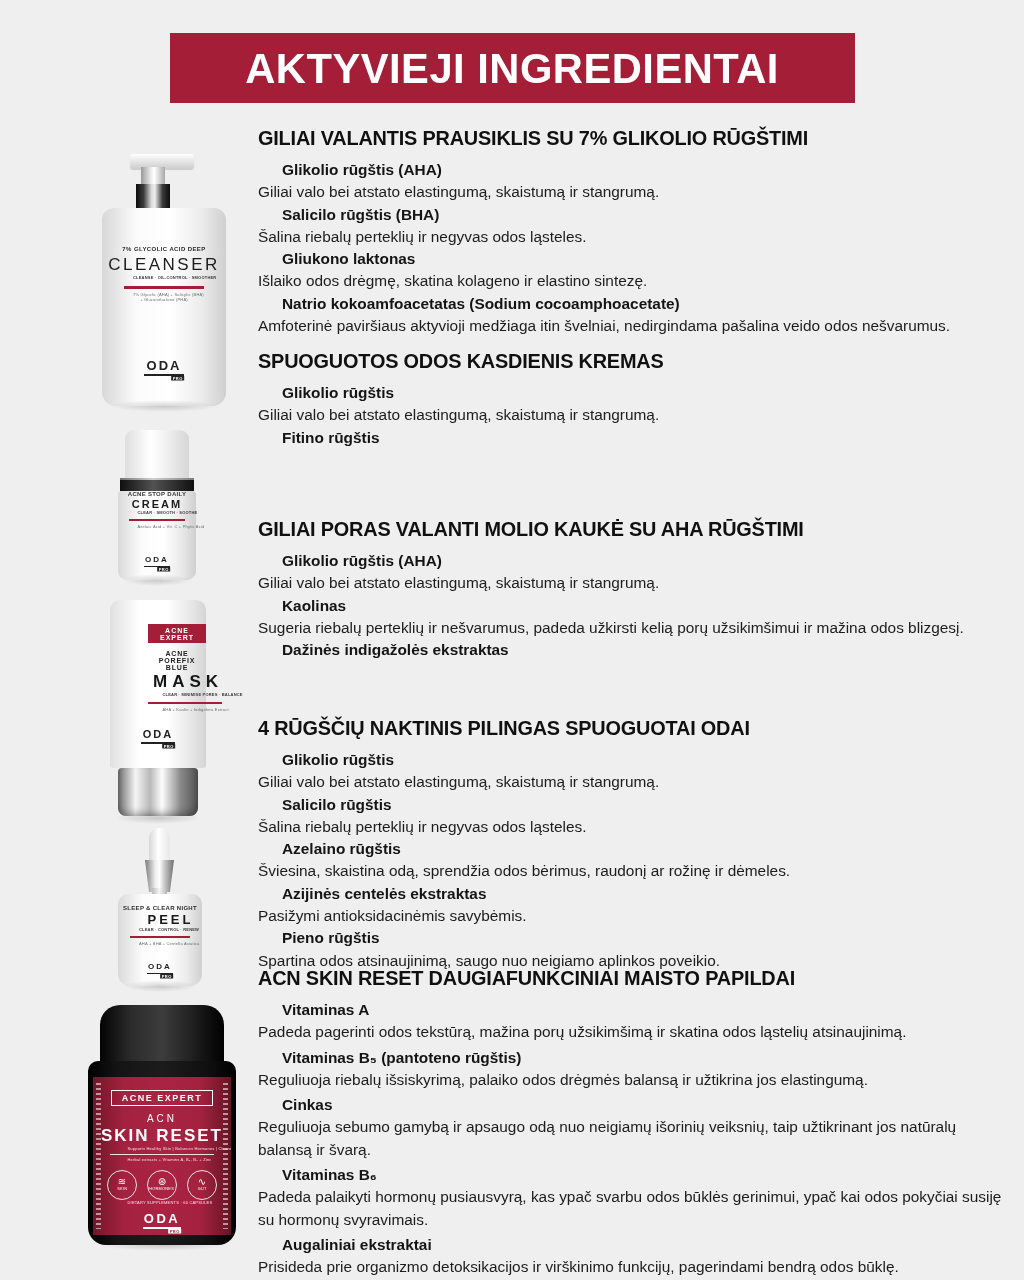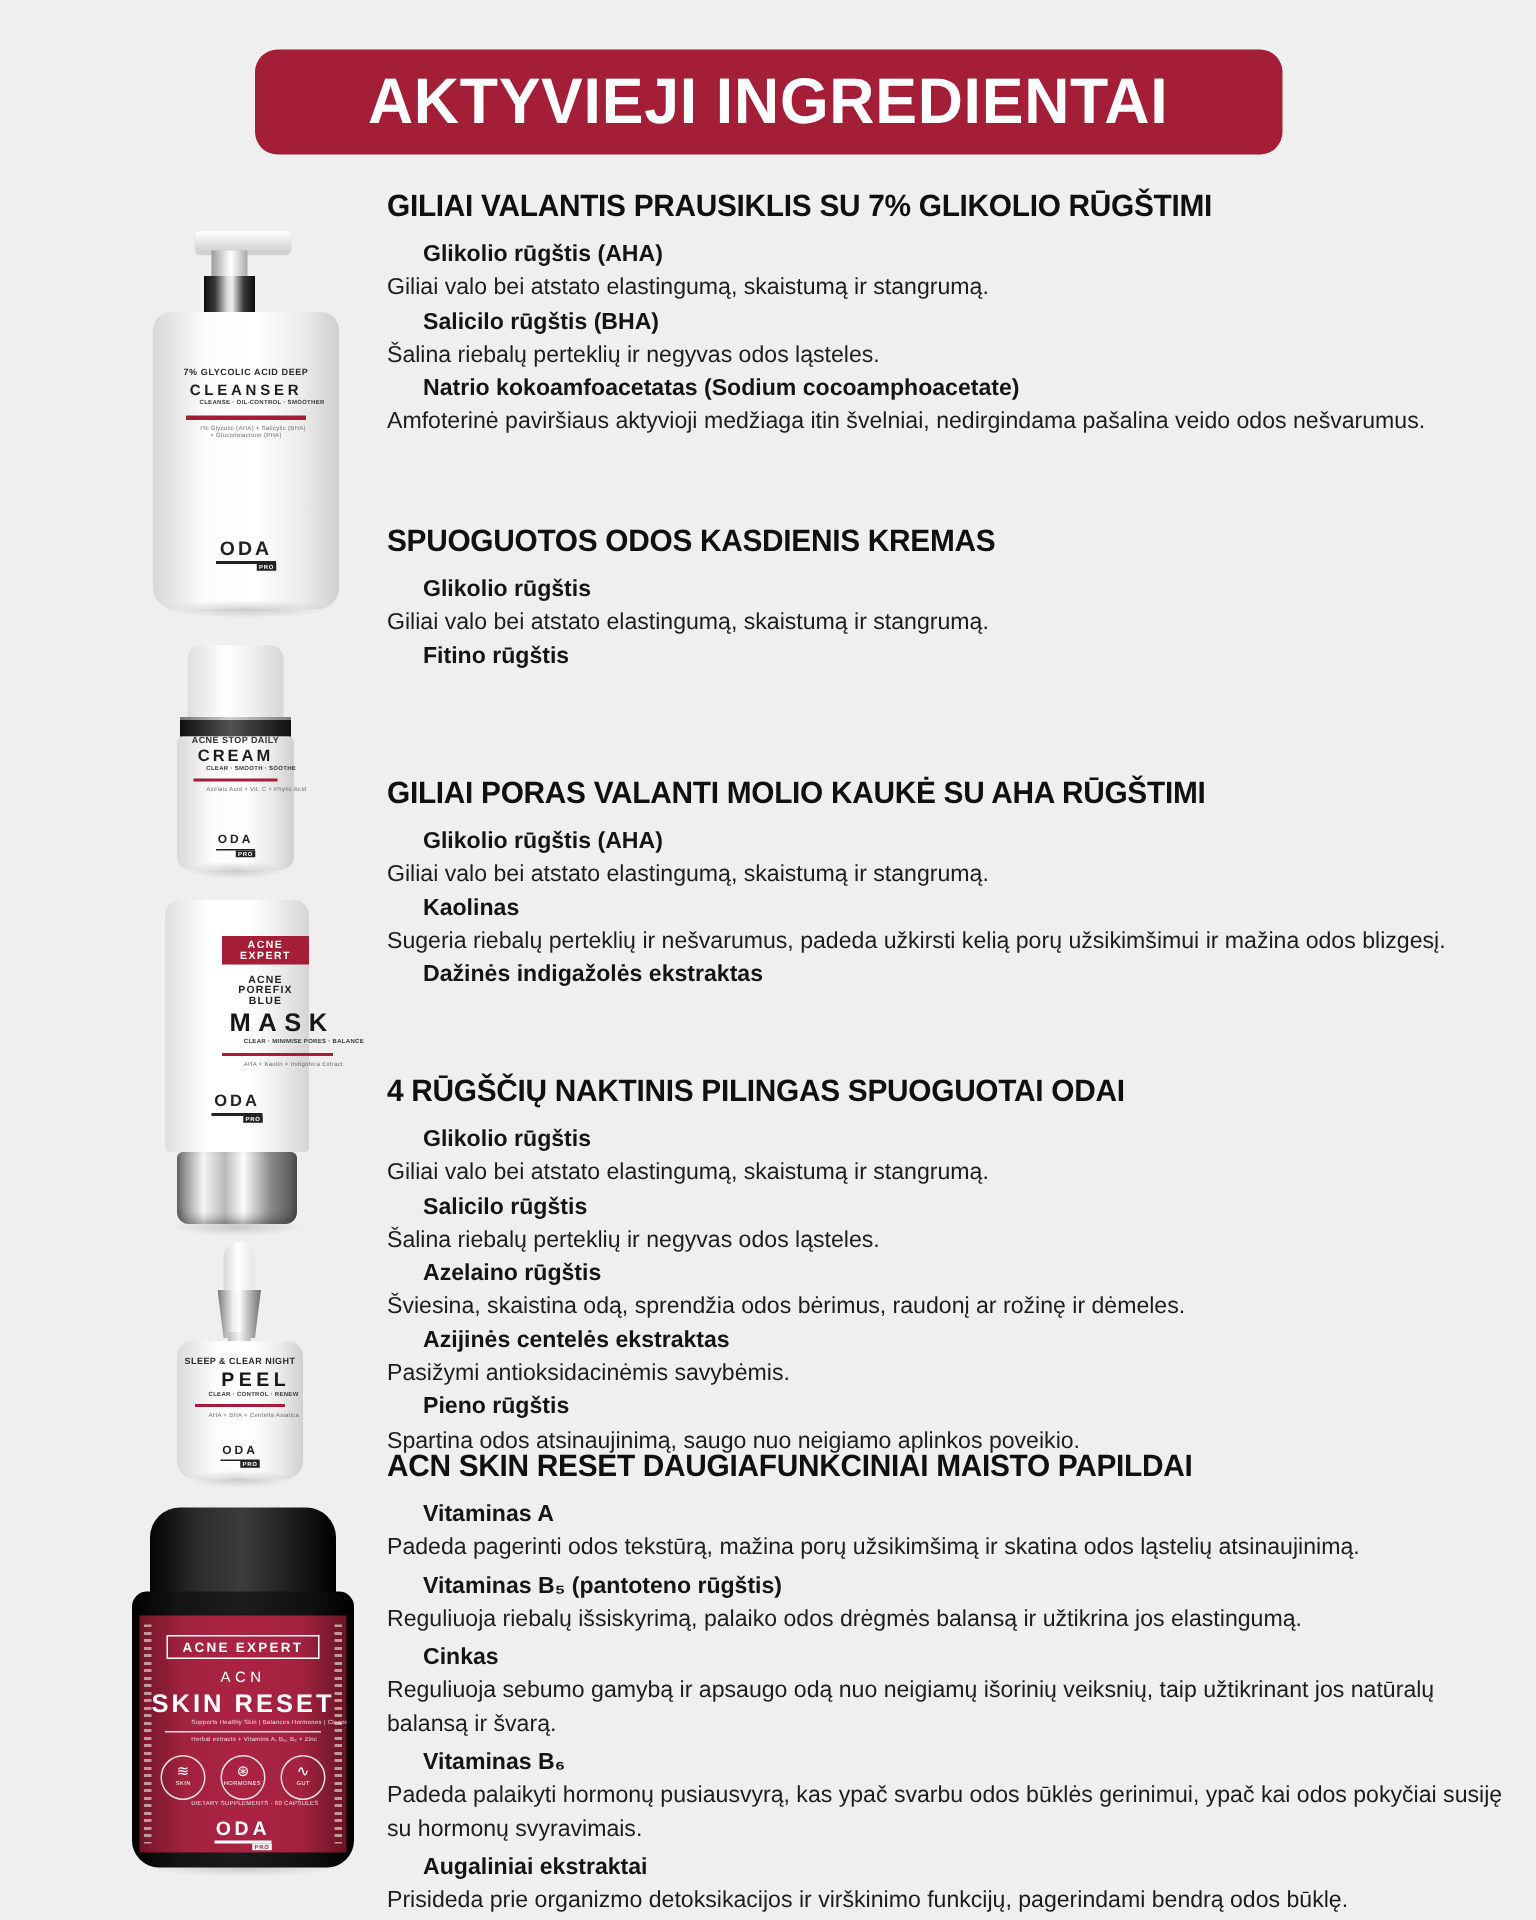--- a/index.html
+++ b/index.html
@@ -13,7 +13,7 @@
   
   .banner {
     position:absolute; left:170px; top:33px; width:685px; height:70px;
-    background:#a41e38; display:flex; align-items:center; justify-content:center;border-radius:15px;
+    background:#a41e38; display:flex; align-items:center; justify-content:center;
   }
   .banner h1 {
     margin:0; color:#ffffff; font-size:43px; font-weight:bold; letter-spacing:0.5px;

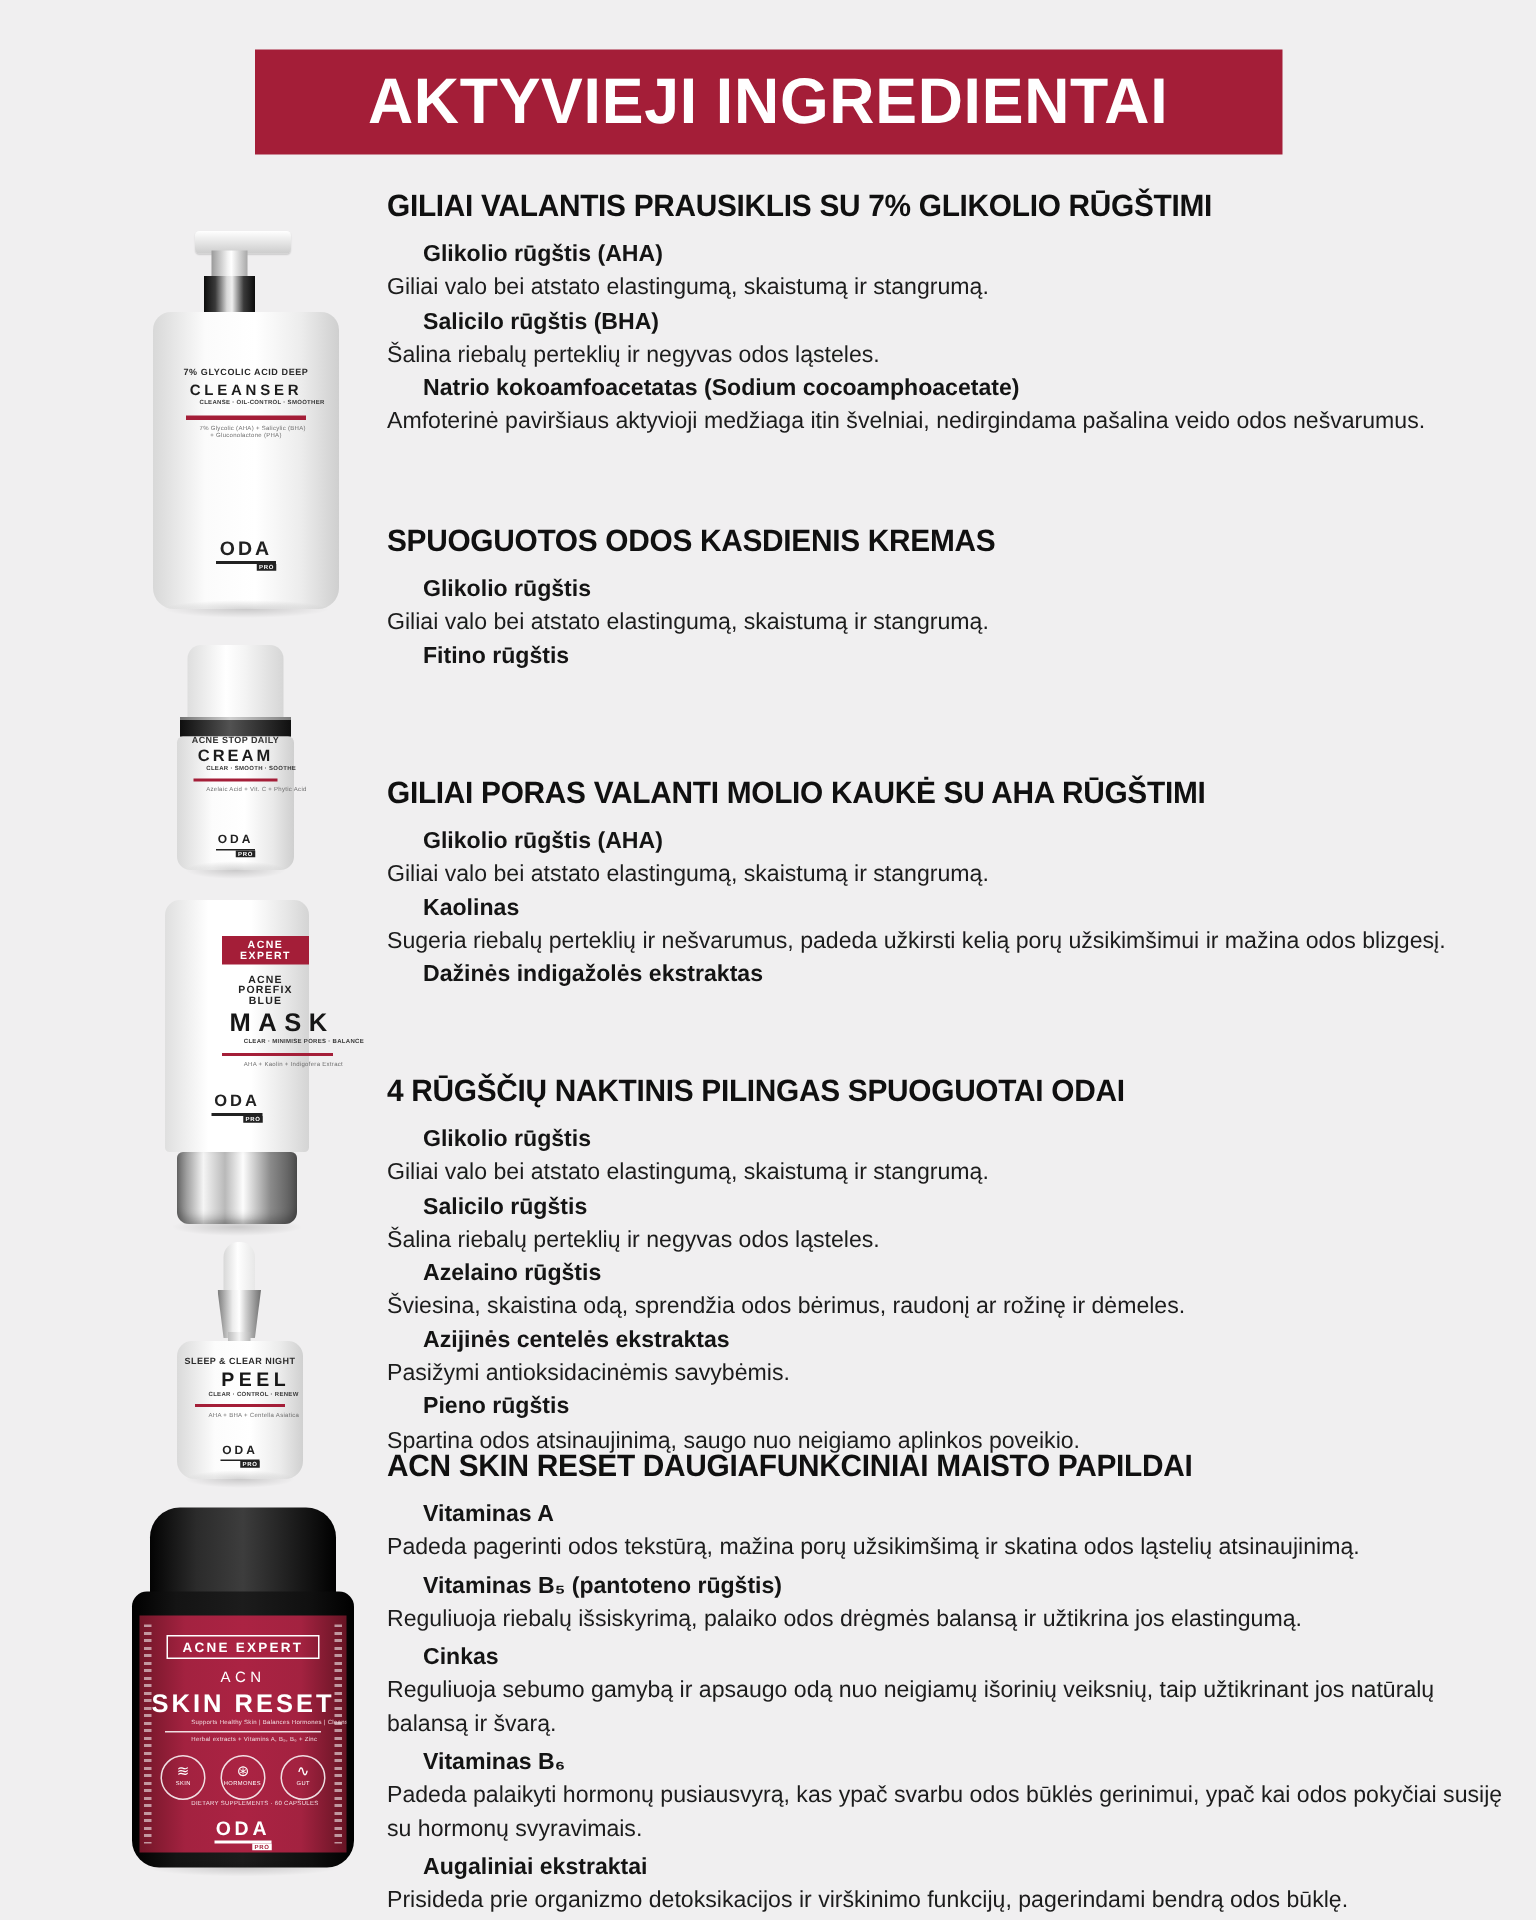--- a/index.html
+++ b/index.html
@@ -64,7 +64,7 @@
     border-radius:12px 12px 14px 14px; text-align:center; }
   .cleanser .lbl { padding-top:38px; }
   .c-line1 { font-size:6px; font-weight:bold; letter-spacing:0.4px; color:#2a2a2a; }
-  .c-name  { font-size:10px; font-weight:bold; letter-spacing:2.5px; margin-top:3px; color:#1c1c1c; }
+  .c-name  { font-size:17px; font-weight:normal; letter-spacing:2.5px; margin-top:3px; color:#1c1c1c; }
   .cleanser .redline { width:80px; margin-top:6px; }
   .cleanser .oda-logo { position:absolute; bottom:26px; left:0; right:0; }
   .cleanser .oda-word { font-size:13px; } .cleanser .oda-bar { width:40px; }

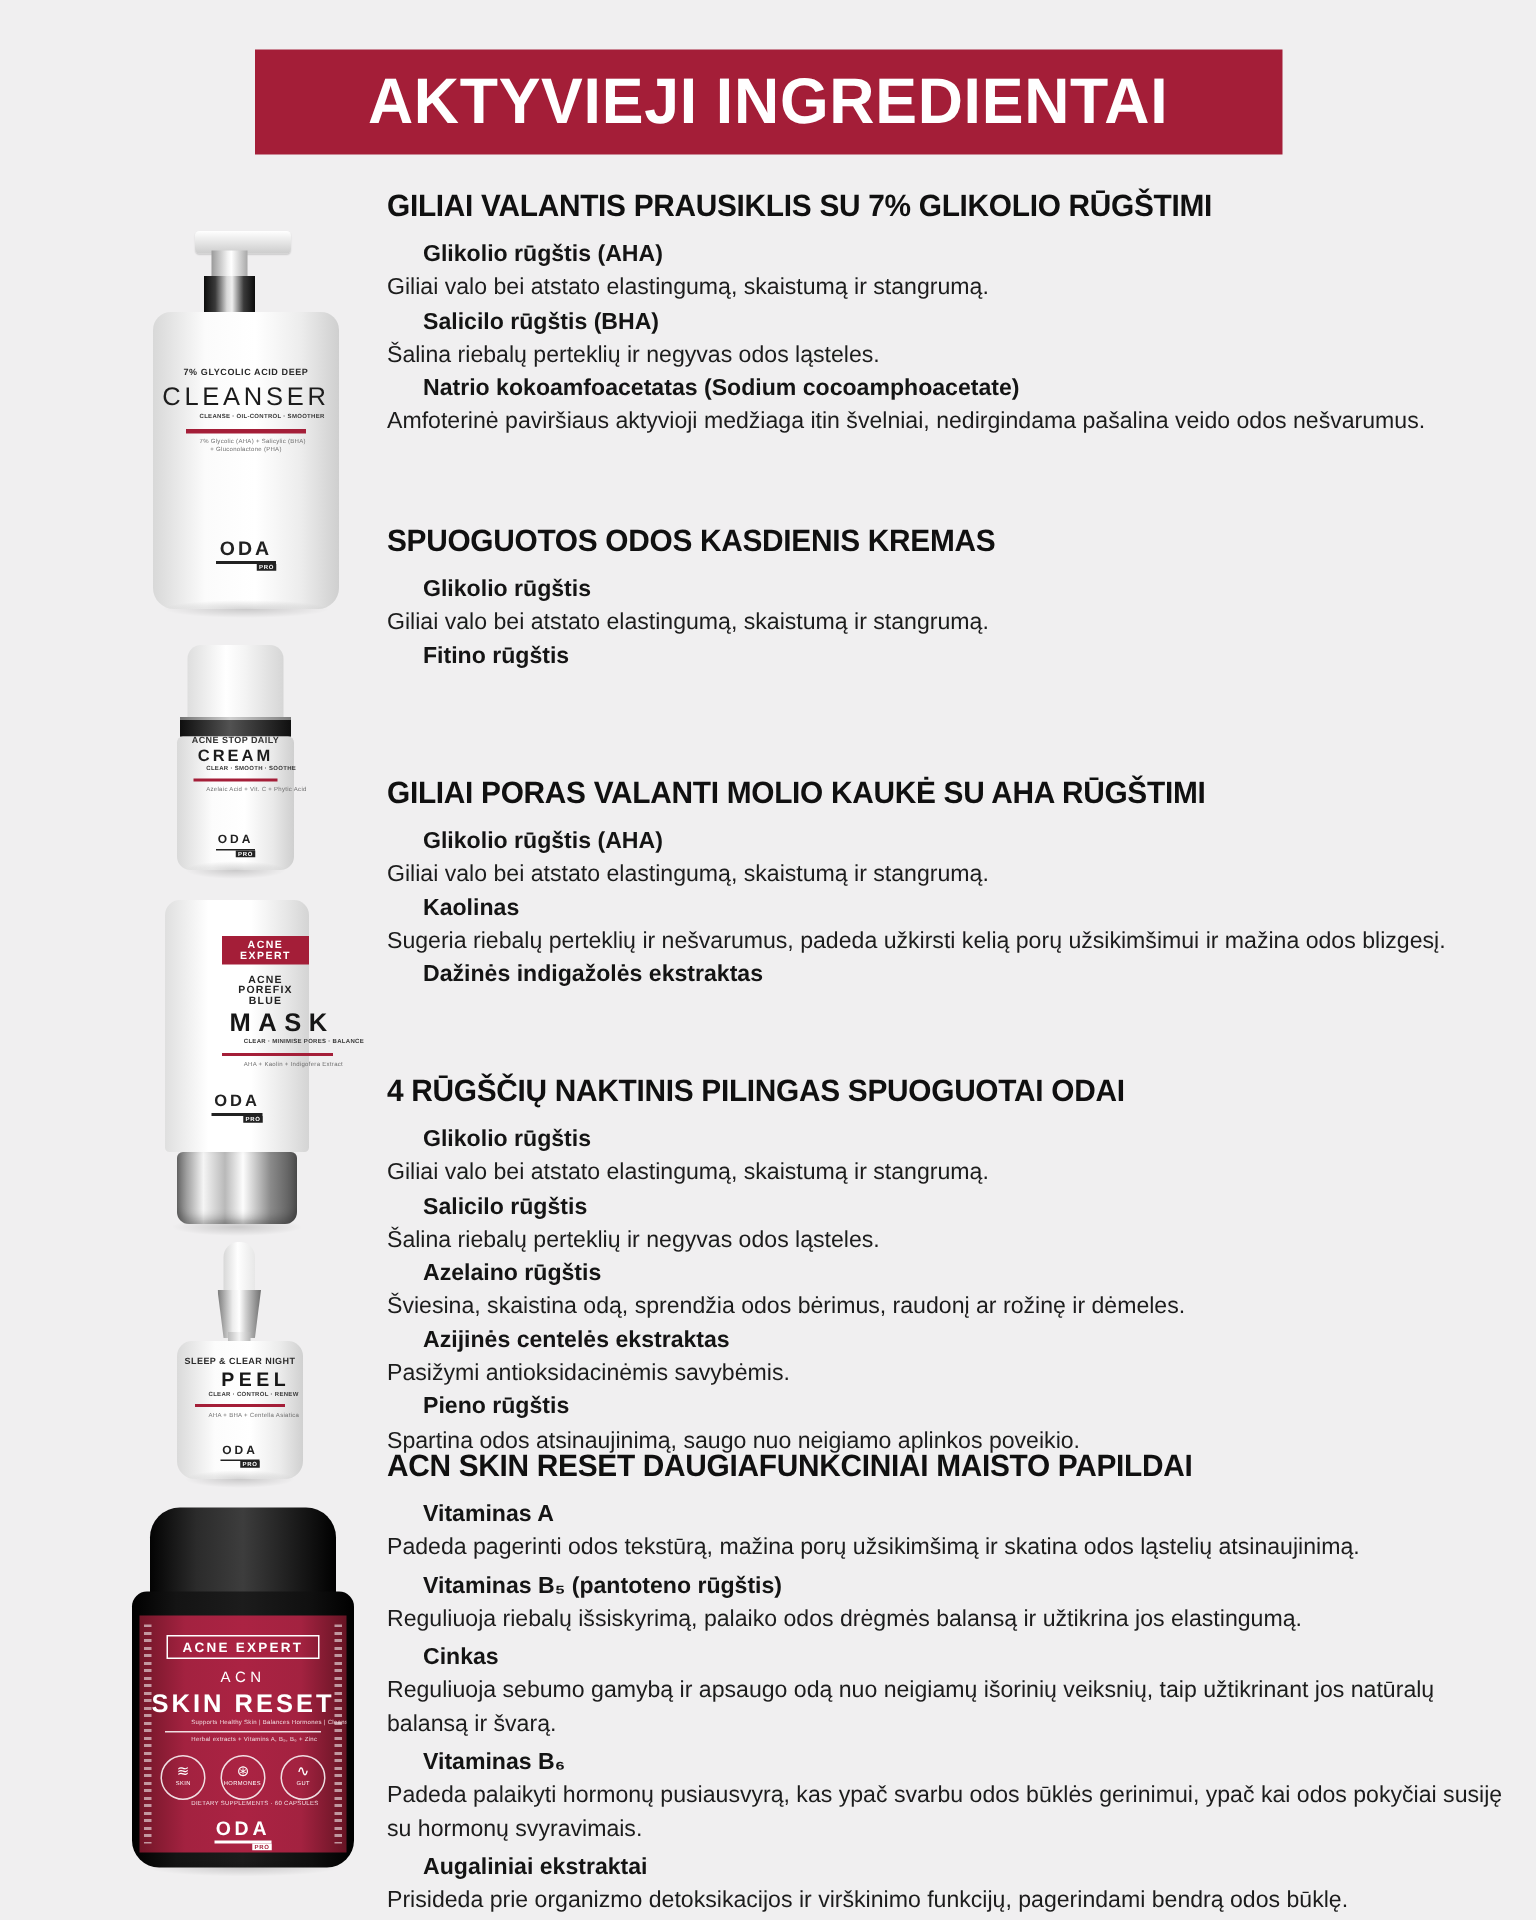--- a/index.html
+++ b/index.html
@@ -294,6 +294,10 @@
     <div class="idesc">Šalina riebalų perteklių ir negyvas odos ląsteles.</div>
   </div>
   <div class="item">
+    <div class="iname">Gliukono laktonas</div>
+    <div class="idesc">Išlaiko odos drėgmę, skatina kolageno ir elastino sintezę.</div>
+  </div>
+  <div class="item">
     <div class="iname">Natrio kokoamfoacetatas (Sodium cocoamphoacetate)</div>
     <div class="idesc">Amfoterinė paviršiaus aktyvioji medžiaga itin švelniai, nedirgindama pašalina veido odos nešvarumus.</div>
   </div>

